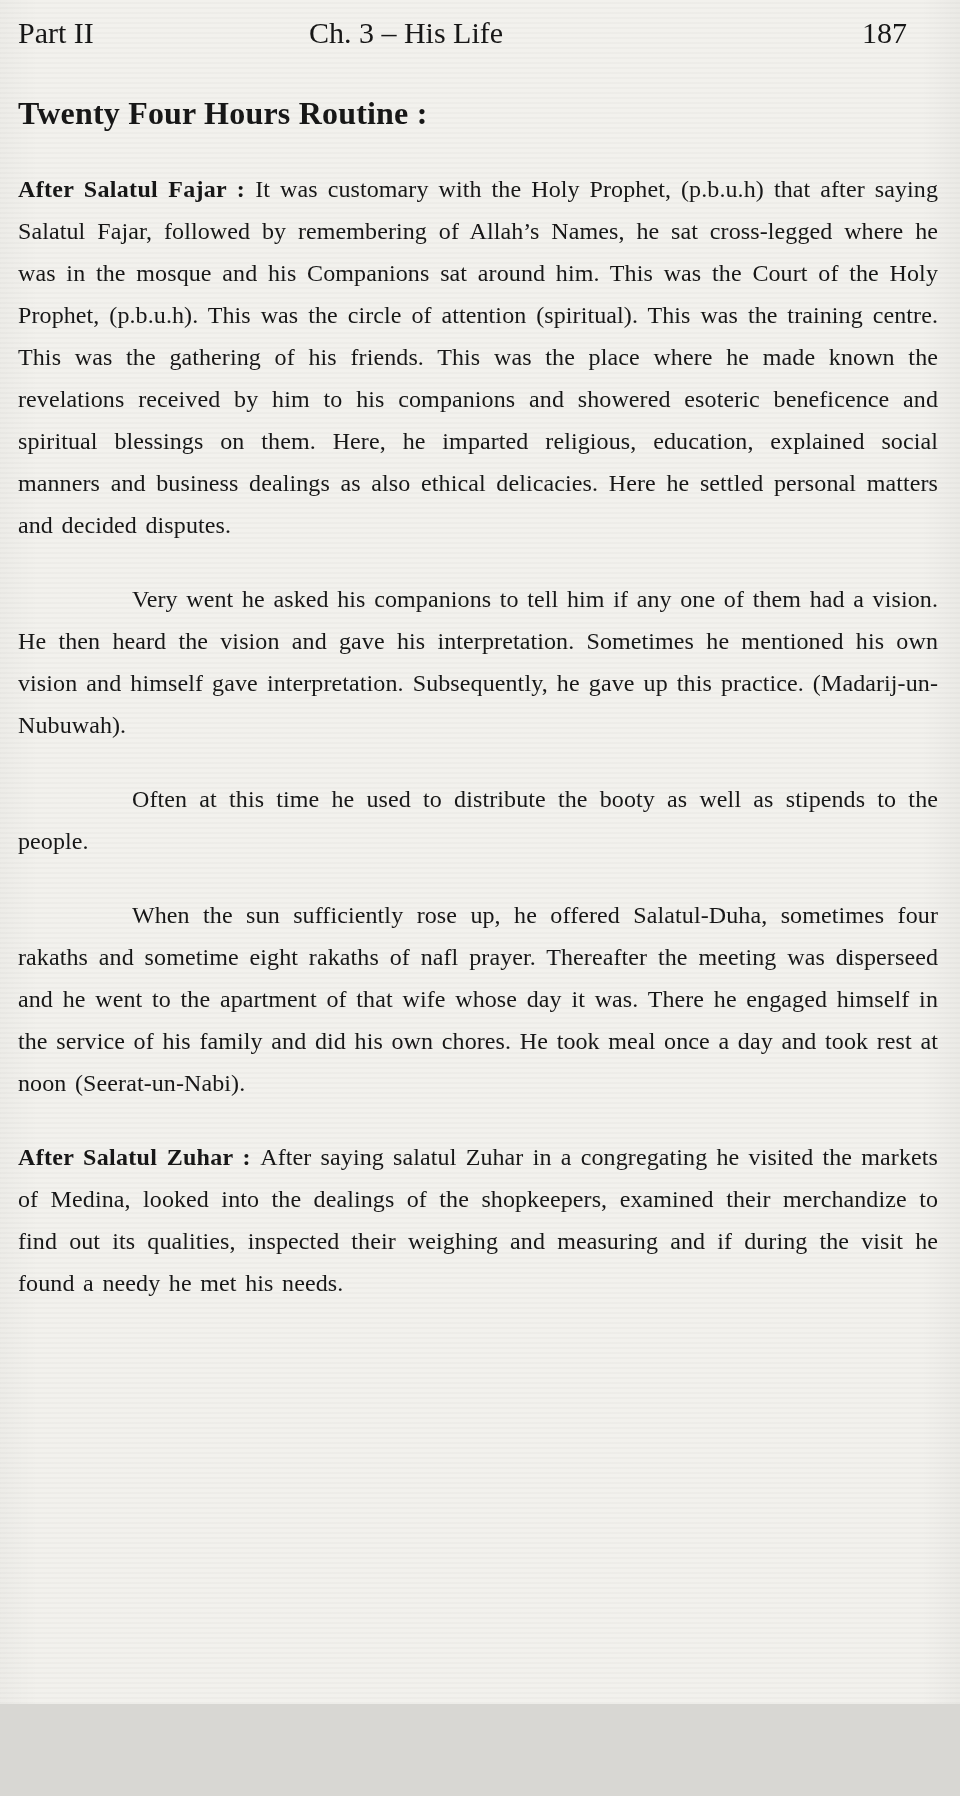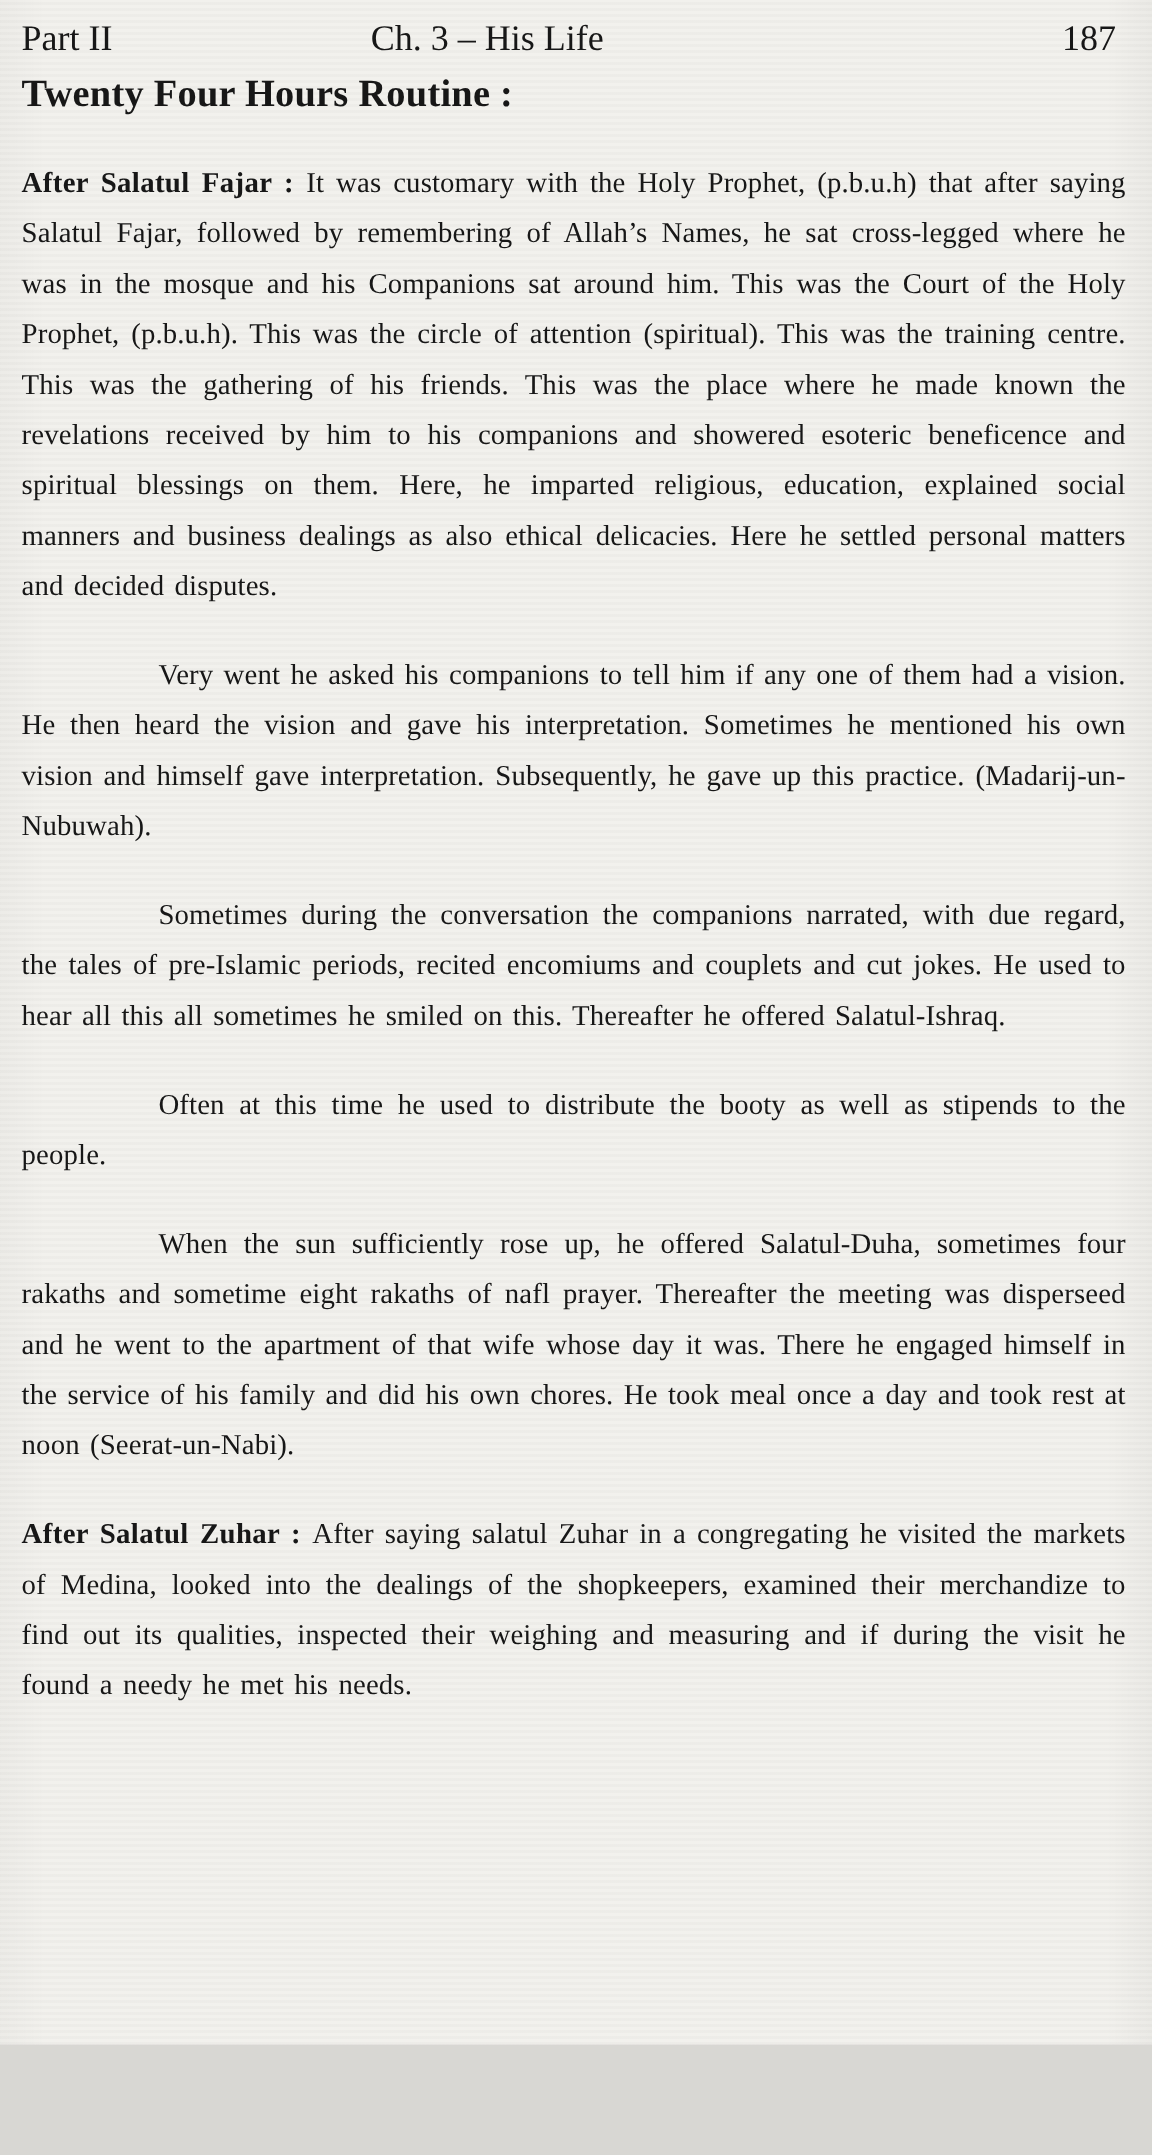--- a/index.html
+++ b/index.html
@@ -37,7 +37,7 @@
   }
   .running-header .hdr-left  { position: absolute; left: 0; top: 0; }
   .running-header .hdr-center{ position: absolute; left: 388px; top: 0; transform: translateX(-50%); }
-  .running-header .hdr-right { position: absolute; left: 867px; top: 0; }
+  .running-header .hdr-right { position: absolute; left: 844px; top: 0; }
   .section-heading {
     font-size: 32px;
     line-height: 42px;

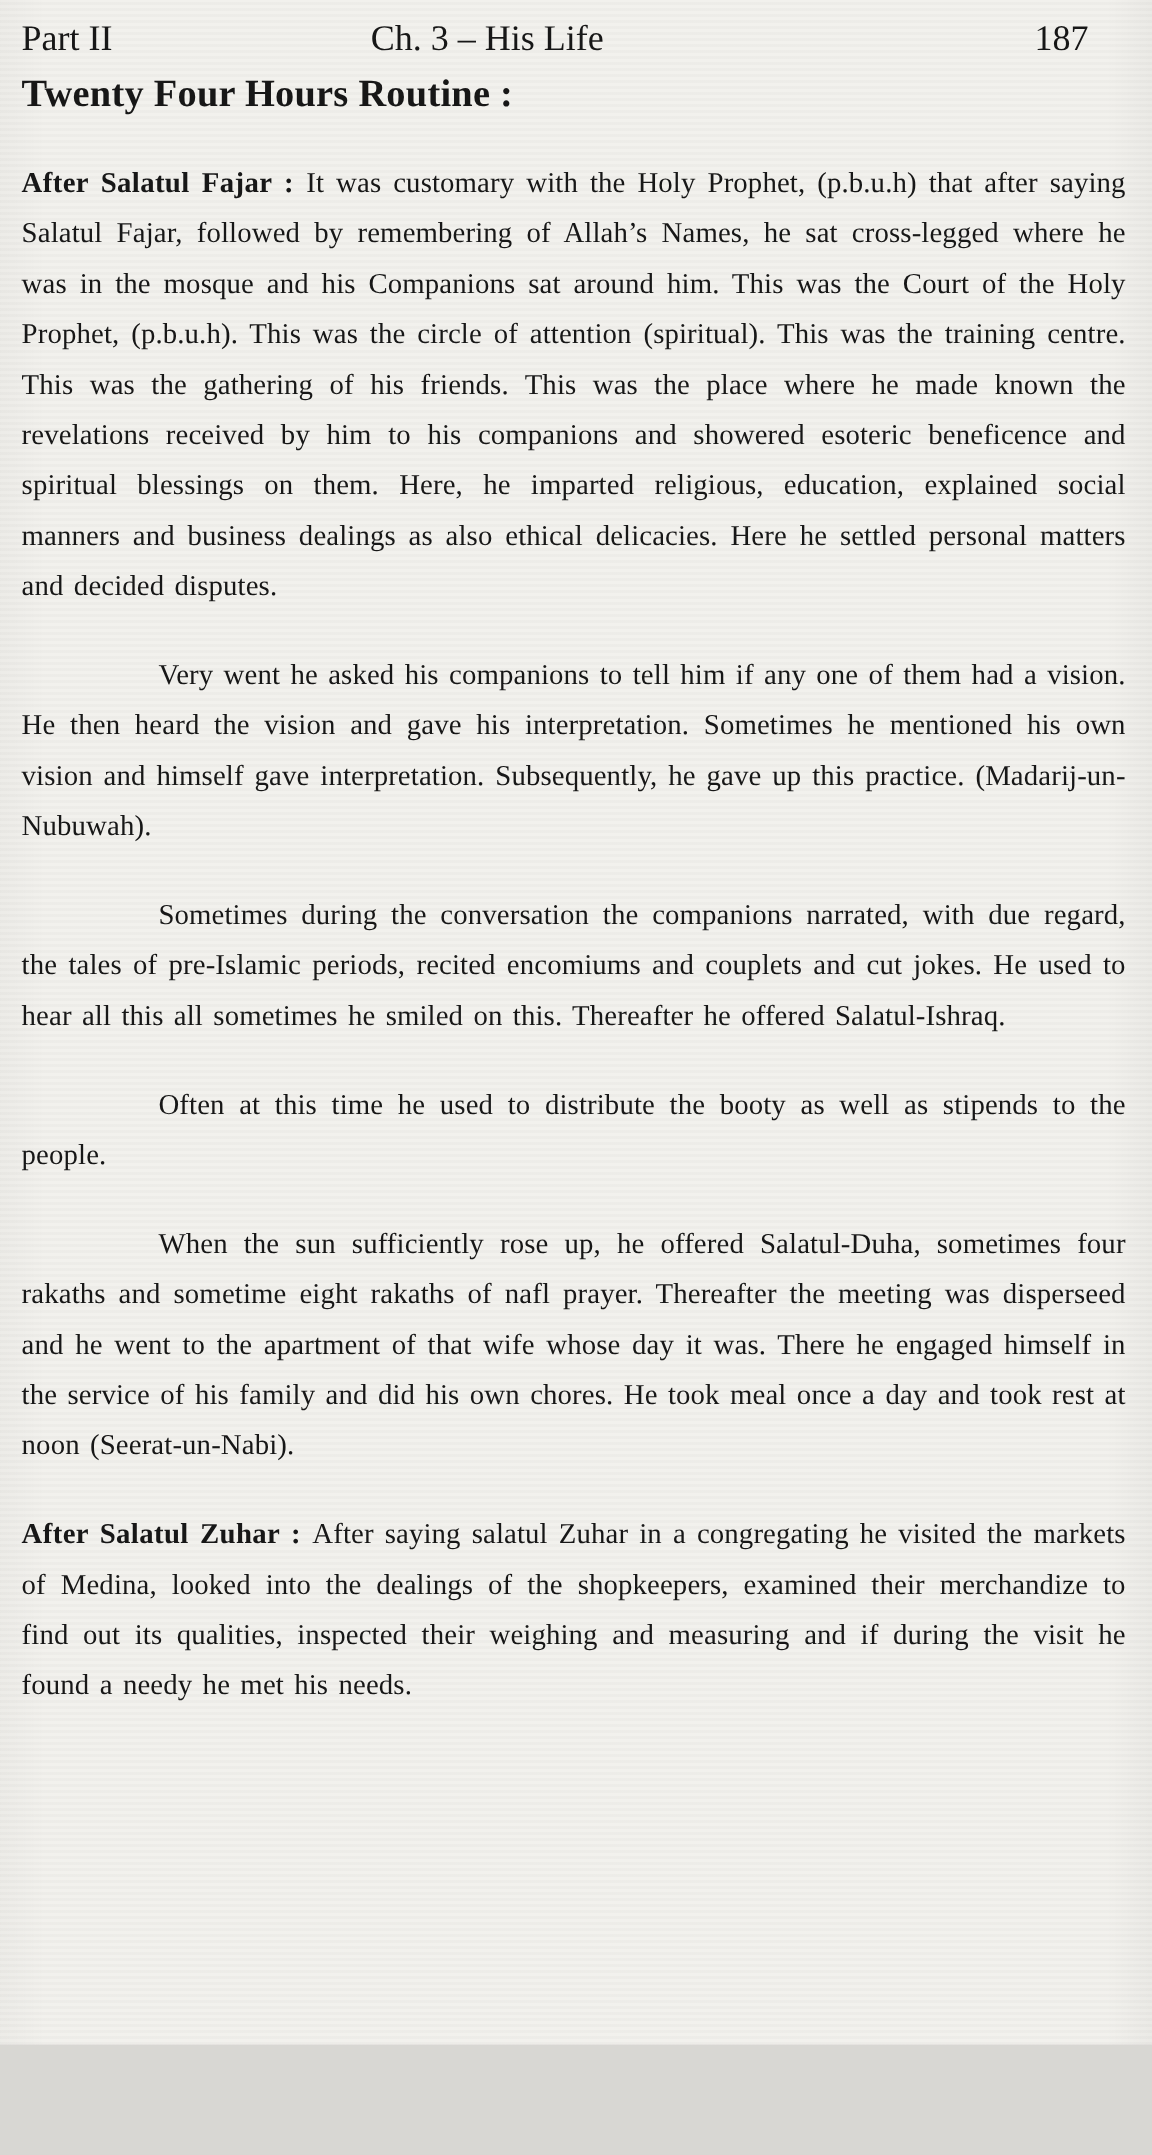--- a/index.html
+++ b/index.html
@@ -39,6 +39,7 @@
   .running-header .hdr-center{ position: absolute; left: 388px; top: 0; transform: translateX(-50%); }
   .running-header .hdr-right { position: absolute; left: 844px; top: 0; }
   .section-heading {
+    margin-top: 36px;
     font-size: 32px;
     line-height: 42px;
     font-weight: bold;

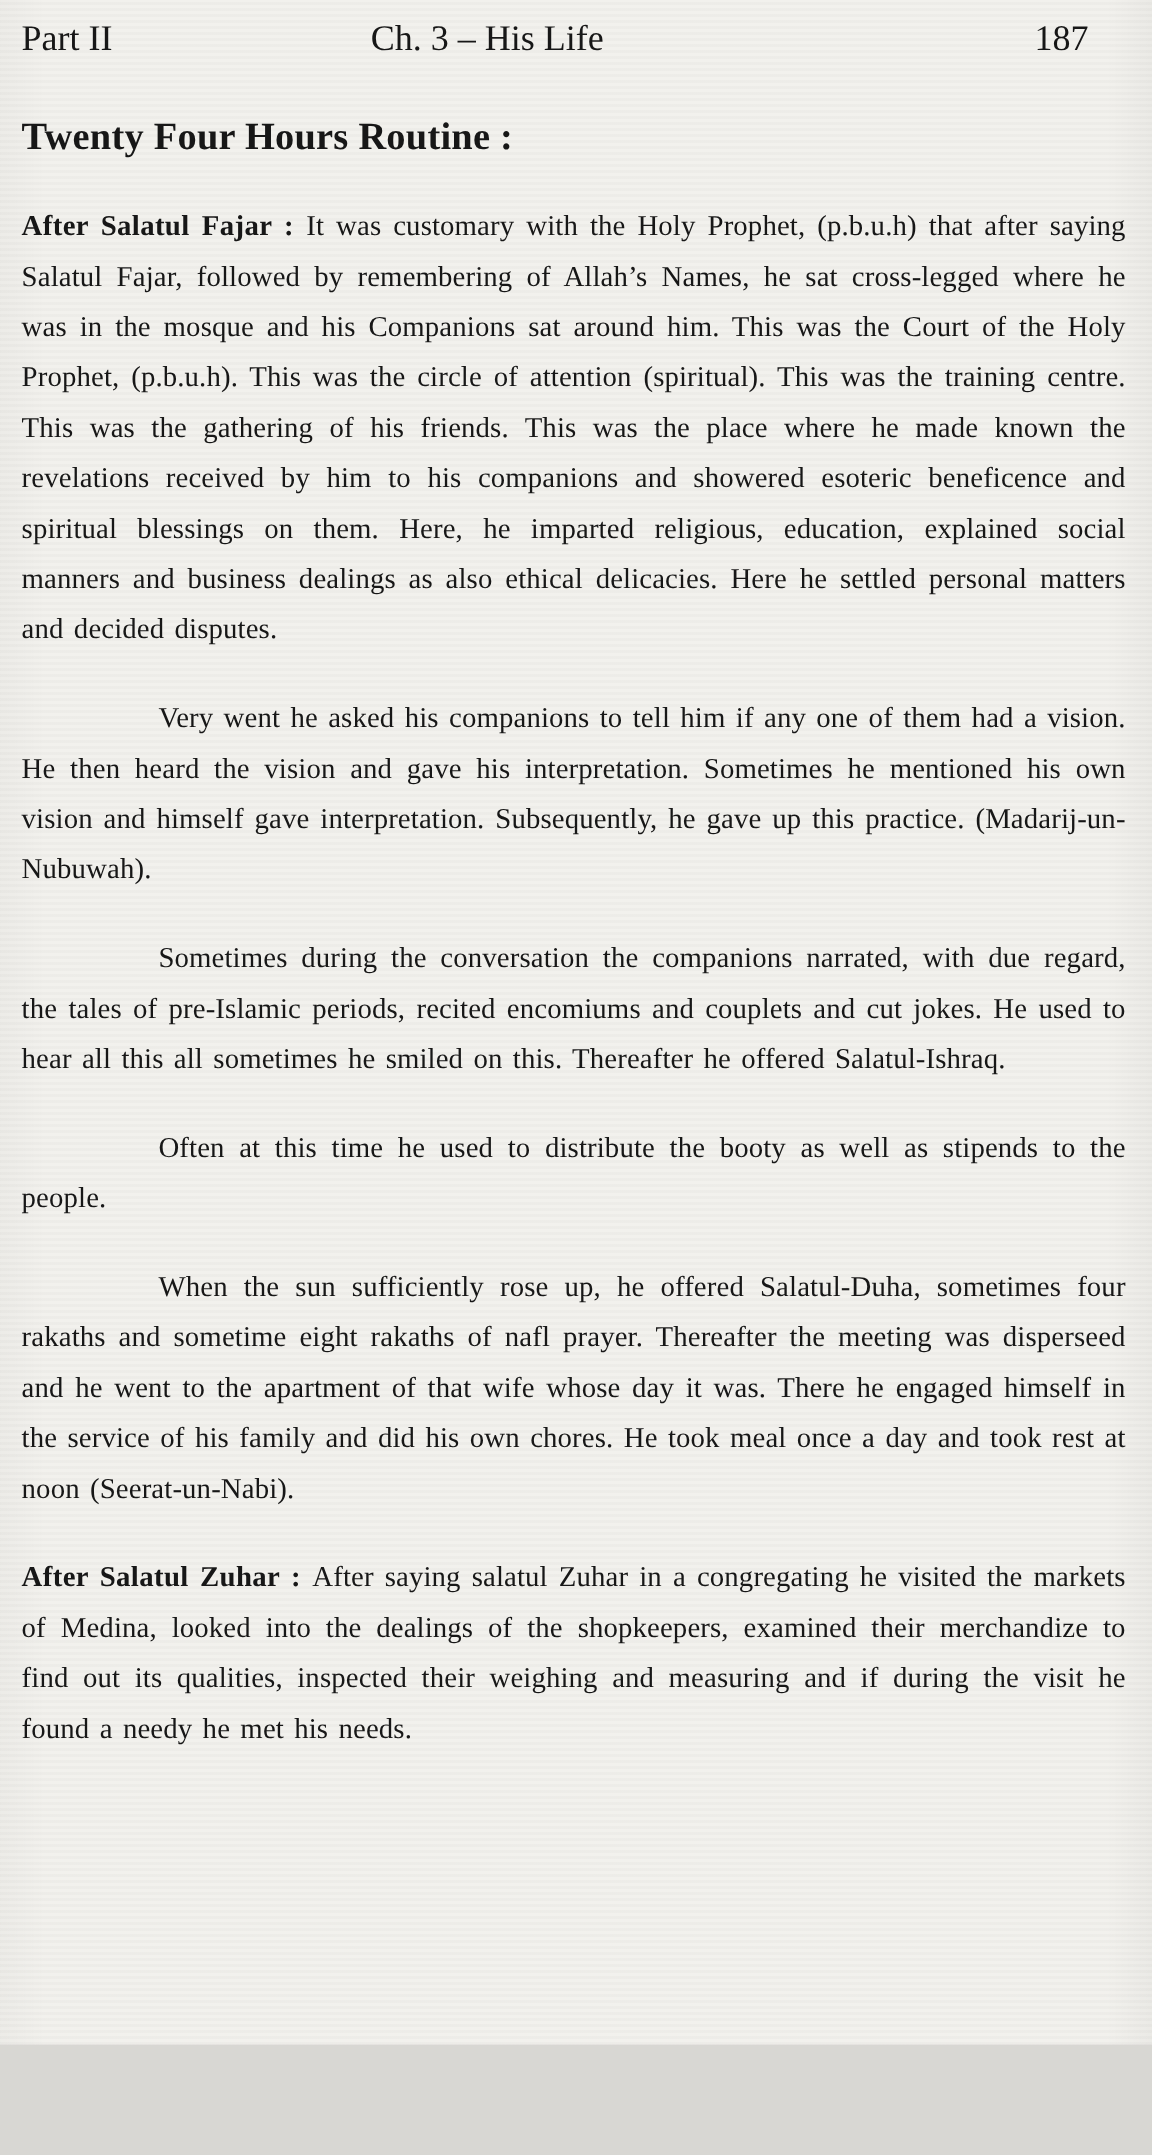--- a/index.html
+++ b/index.html
@@ -76,7 +76,6 @@
 
     <p class="para"><b>After Salatul Fajar : </b>It was customary with the Holy Prophet, (p.b.u.h) that after saying Salatul Fajar, followed by remembering of Allah’s Names, he sat cross-legged where he was in the mosque and his Companions sat around him. This was the Court of the Holy Prophet, (p.b.u.h). This was the circle of attention (spiritual). This was the training centre. This was the gathering of his friends. This was the place where he made known the revelations received by him to his companions and showered esoteric beneficence and spiritual blessings on them. Here, he imparted religious, education, explained social manners and business dealings as also ethical delicacies. Here he settled personal matters and decided disputes.</p>
         <p class="para indent">Very went he asked his companions to tell him if any one of them had a vision. He then heard the vision and gave his interpretation. Sometimes he mentioned his own vision and himself gave interpretation. Subsequently, he gave up this practice. (Madarij-un-Nubuwah).</p>
-        <p class="para indent">Sometimes during the conversation the companions narrated, with due regard, the tales of pre-Islamic periods, recited encomiums and couplets and cut jokes. He used to hear all this all sometimes he smiled on this. Thereafter he offered Salatul-Ishraq.</p>
         <p class="para indent">Often at this time he used to distribute the booty as well as stipends to the people.</p>
         <p class="para indent">When the sun sufficiently rose up, he offered Salatul-Duha, sometimes four rakaths and sometime eight rakaths of nafl prayer. Thereafter the meeting was disperseed and he went to the apartment of that wife whose day it was. There he engaged himself in the service of his family and did his own chores. He took meal once a day and took rest at noon (Seerat-un-Nabi).</p>
         <p class="para"><b>After Salatul Zuhar : </b>After saying salatul Zuhar in a congregating he visited the markets of Medina, looked into the dealings of the shopkeepers, examined their merchandize to find out its qualities, inspected their weighing and measuring and if during the visit he found a needy he met his needs.</p>

